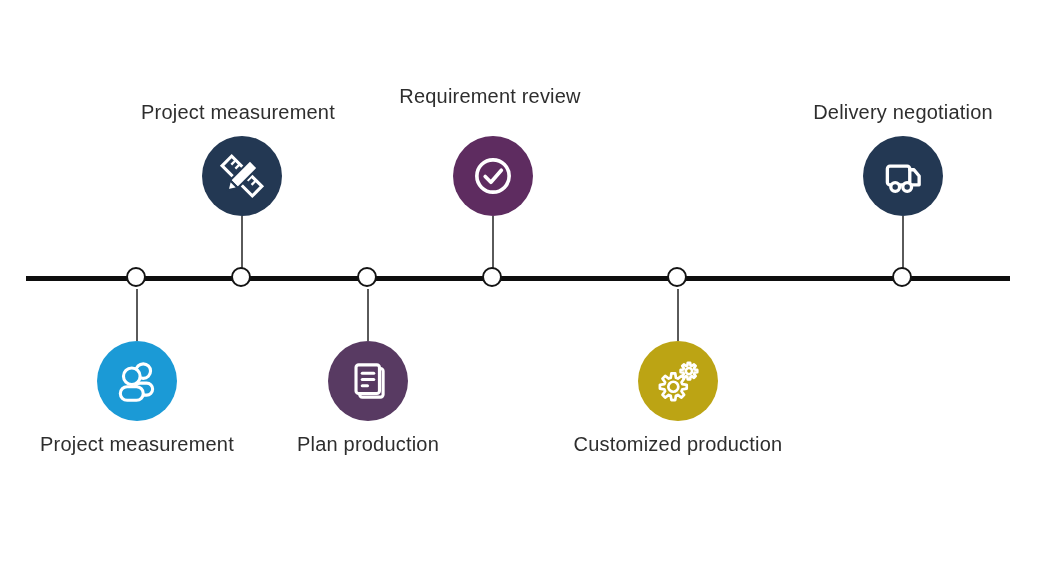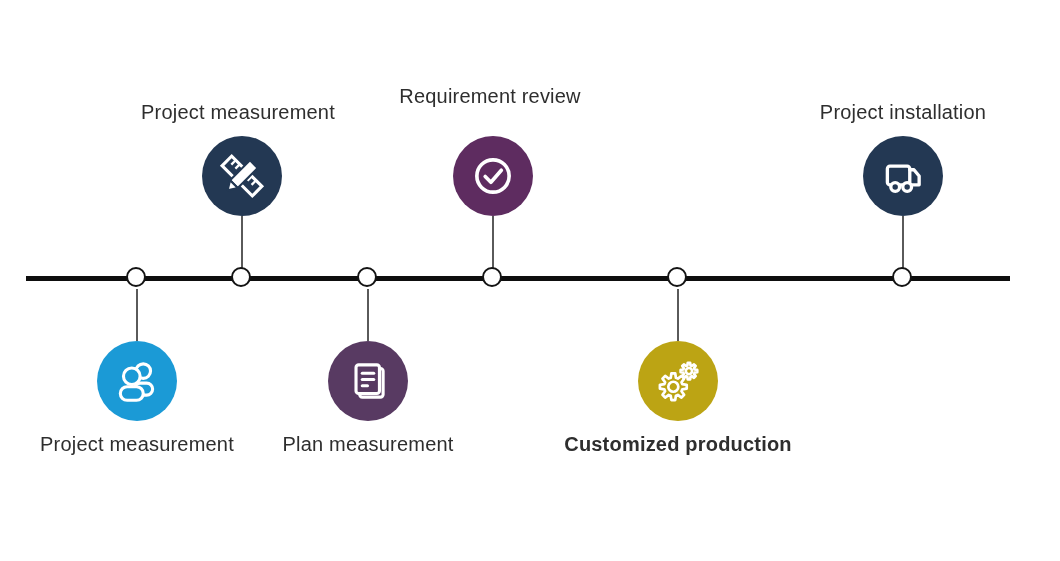--- a/index.html
+++ b/index.html
@@ -164,7 +164,7 @@
         </g>
       </svg>
     </div>
-    <div class="label s6-label">Project installation</div>
+    <div class="label s6-label">Delivery negotiation</div>
   </div>
 
 </div>

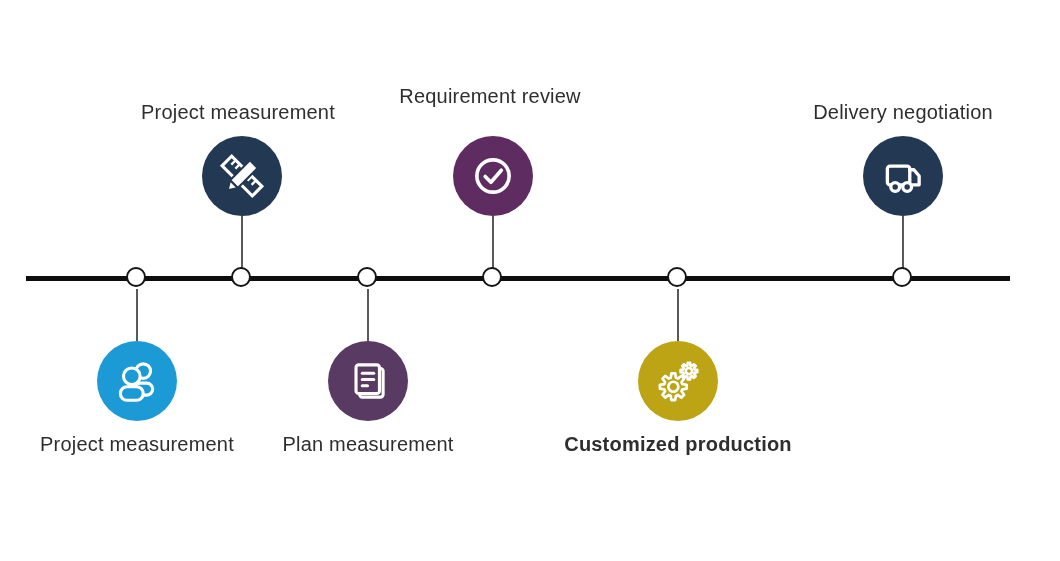--- a/index.html
+++ b/index.html
@@ -104,7 +104,7 @@
         </g>
       </svg>
     </div>
-    <div class="label s3-label">Plan measurement</div>
+    <div class="label s3-label">Plan production</div>
   </div>
 
   <div>

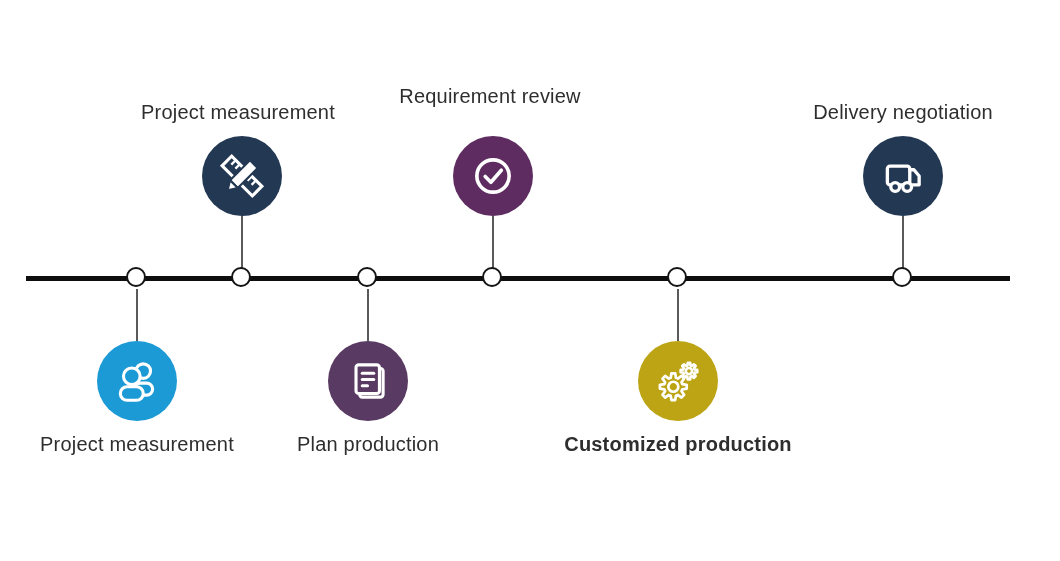--- a/index.html
+++ b/index.html
@@ -37,7 +37,7 @@
   .s4-bubble{left:453px;top:136px;} .s4-label{left:490px;top:85px;}
   
   .s5-node{left:667px;} .s5-conn{left:677px;top:289px;height:52px;}
-  .s5-bubble{left:638px;top:341px;} .s5-label{left:678px;top:433px;font-weight:bold;}
+  .s5-bubble{left:638px;top:341px;} .s5-label{left:678px;top:433px;}
   
   .s6-node{left:892px;} .s6-conn{left:902px;top:216px;height:52px;}
   .s6-bubble{left:863px;top:136px;} .s6-label{left:903px;top:101px;}

